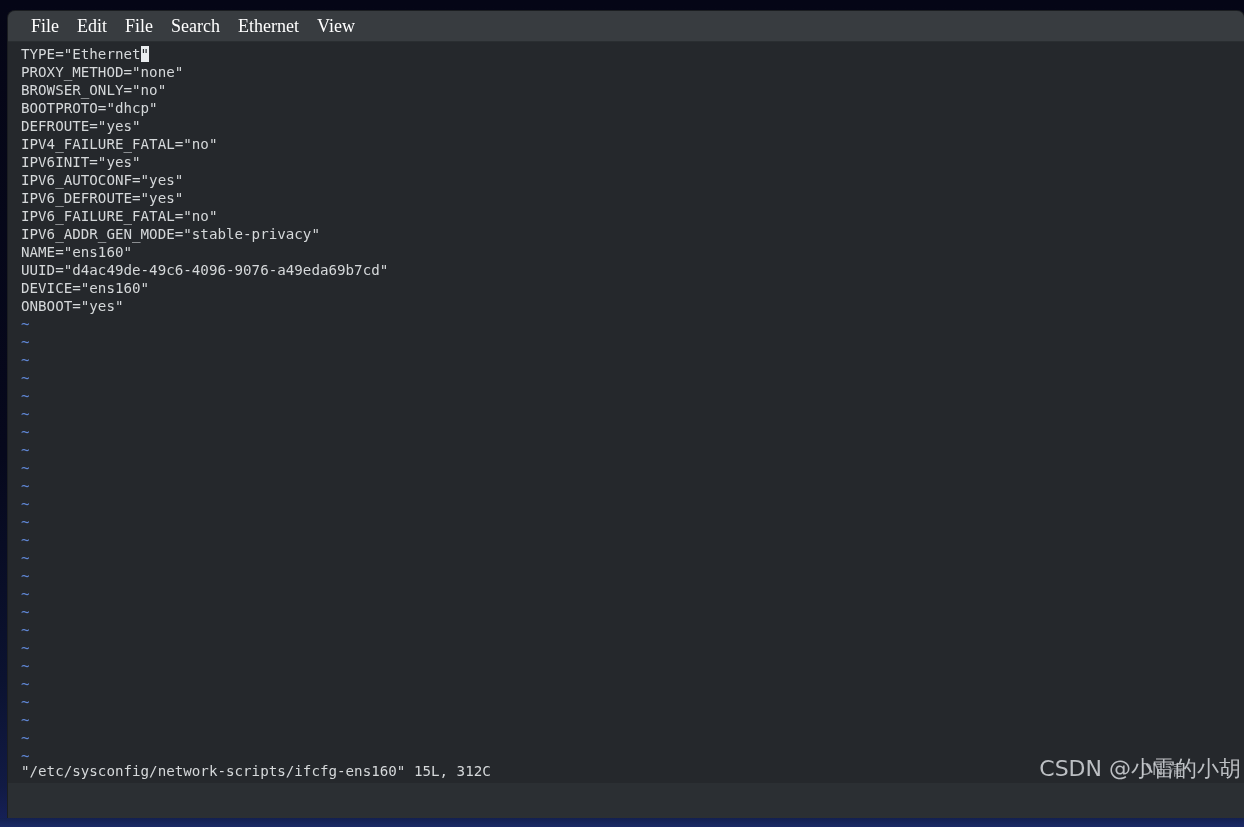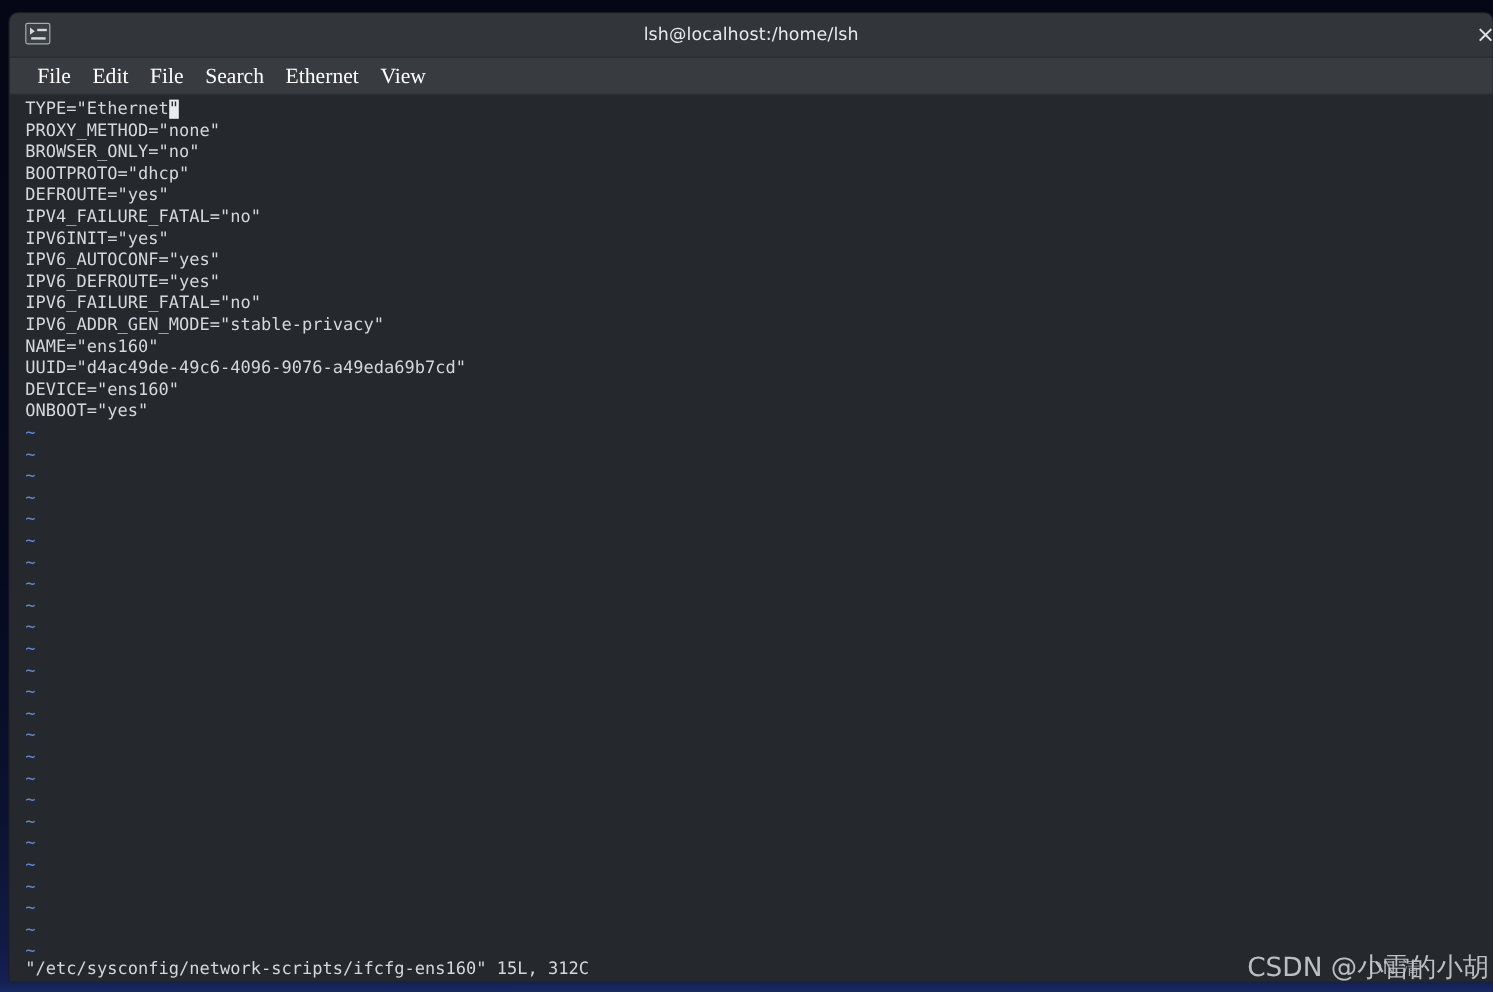--- a/index.html
+++ b/index.html
@@ -179,15 +179,6 @@
 
   <div id="window">
 
-    <div id="titlebar">
-      <div id="win-icon">
-        <span class="prompt"></span>
-        <span class="bar1"></span>
-        <span class="bar2"></span>
-      </div>
-      <div id="win-title">lsh@localhost:/home/lsh</div>
-      <div id="win-close">×</div>
-    </div>
 
     <div id="menubar">
       <div class="menu-item">File</div>

